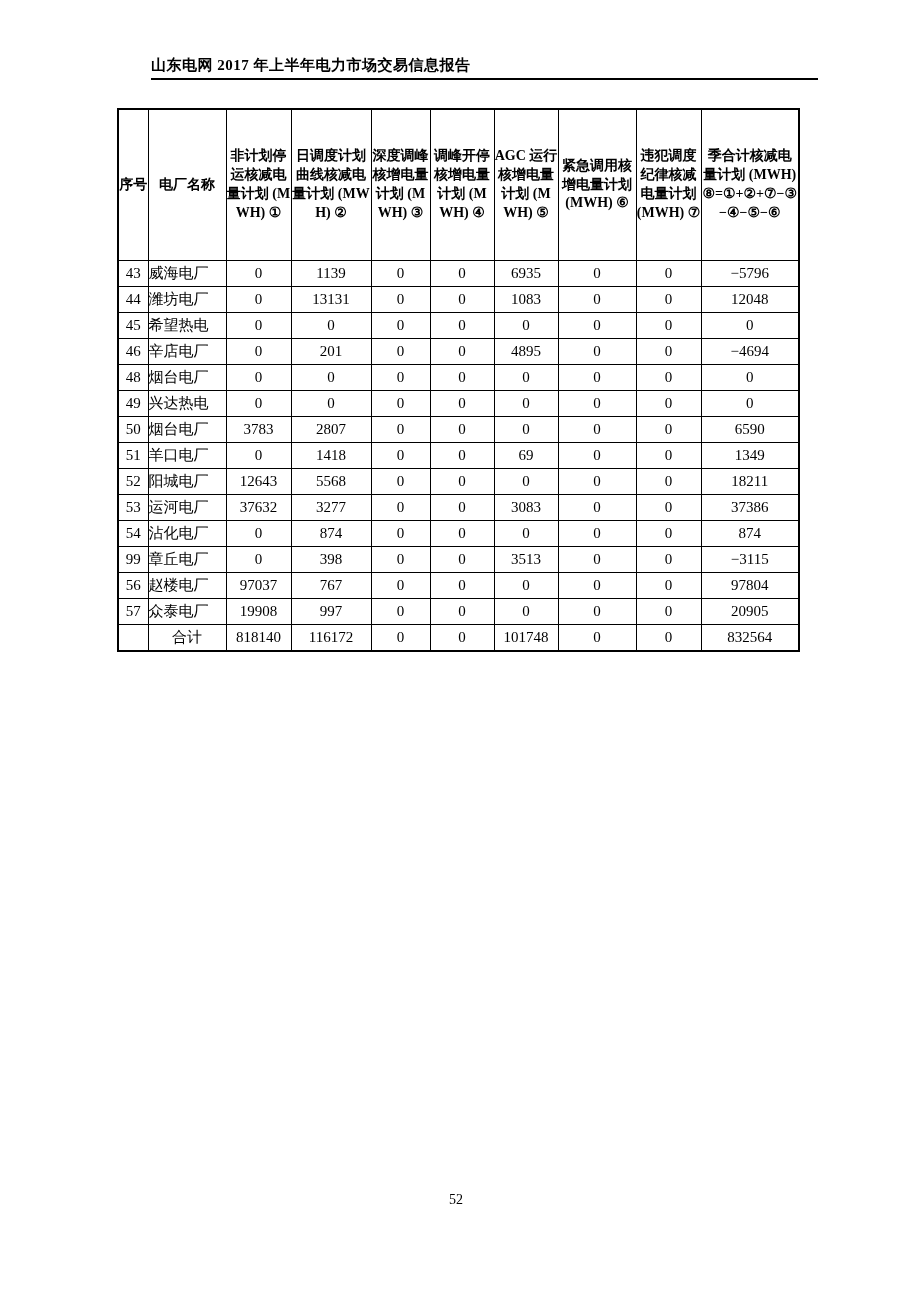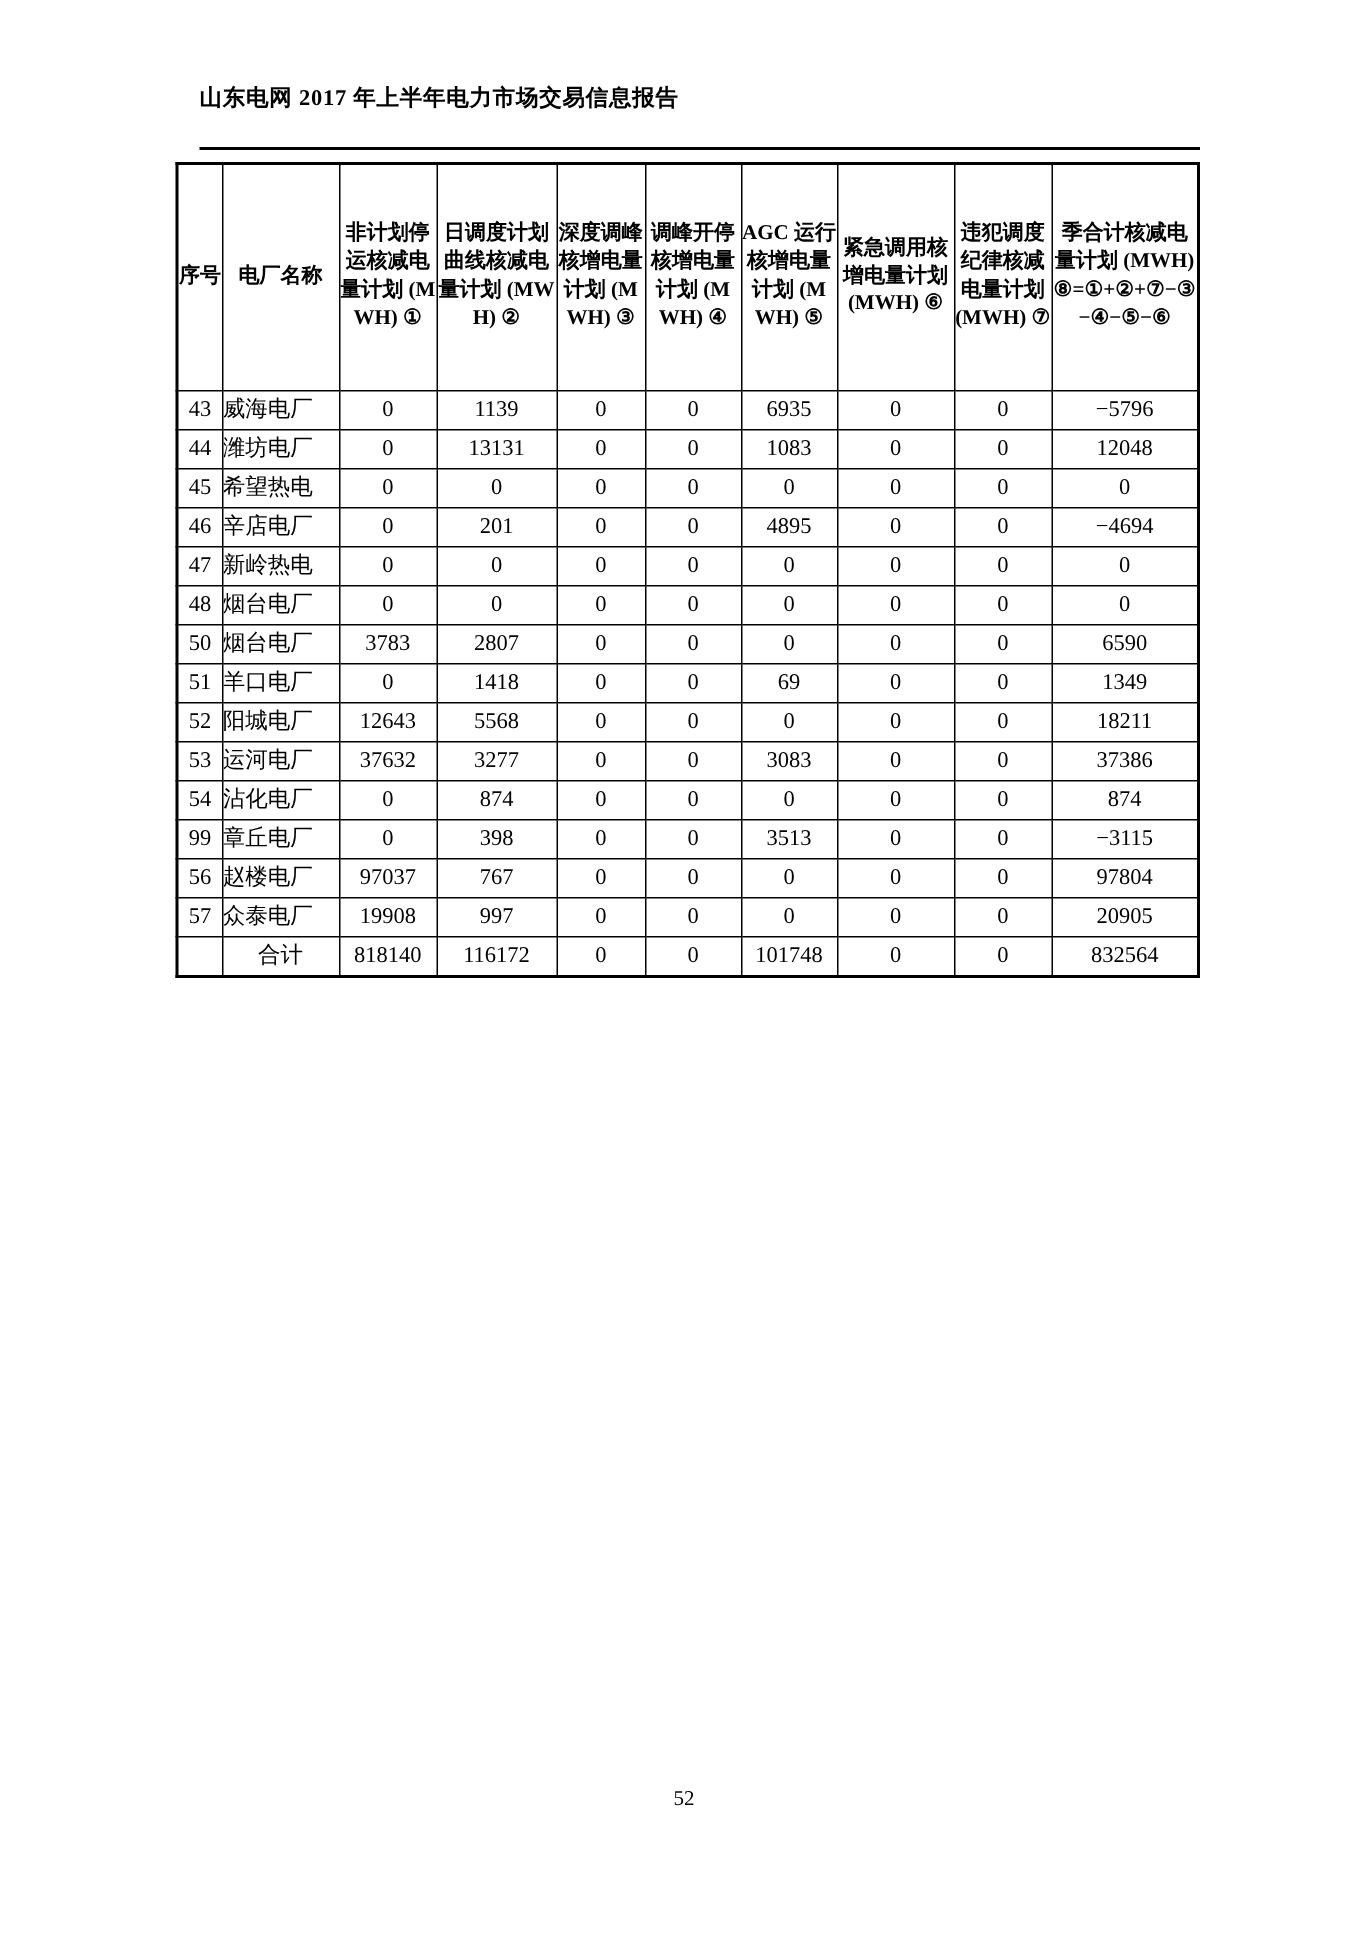--- a/index.html
+++ b/index.html
@@ -8,8 +8,8 @@
     font-family:"Liberation Serif","DejaVu Serif",serif;color:#000;
   }
   .doc-header{
-    position:absolute;left:133px;top:56px;width:667px;
-    border-bottom:2px solid #000;padding-bottom:23px;
+    position:absolute;left:151px;top:56px;width:667px;
+    border-bottom:2px solid #000;padding-bottom:3px;
     font-weight:bold;font-size:15px;letter-spacing:.5px;
   }
   table.report{

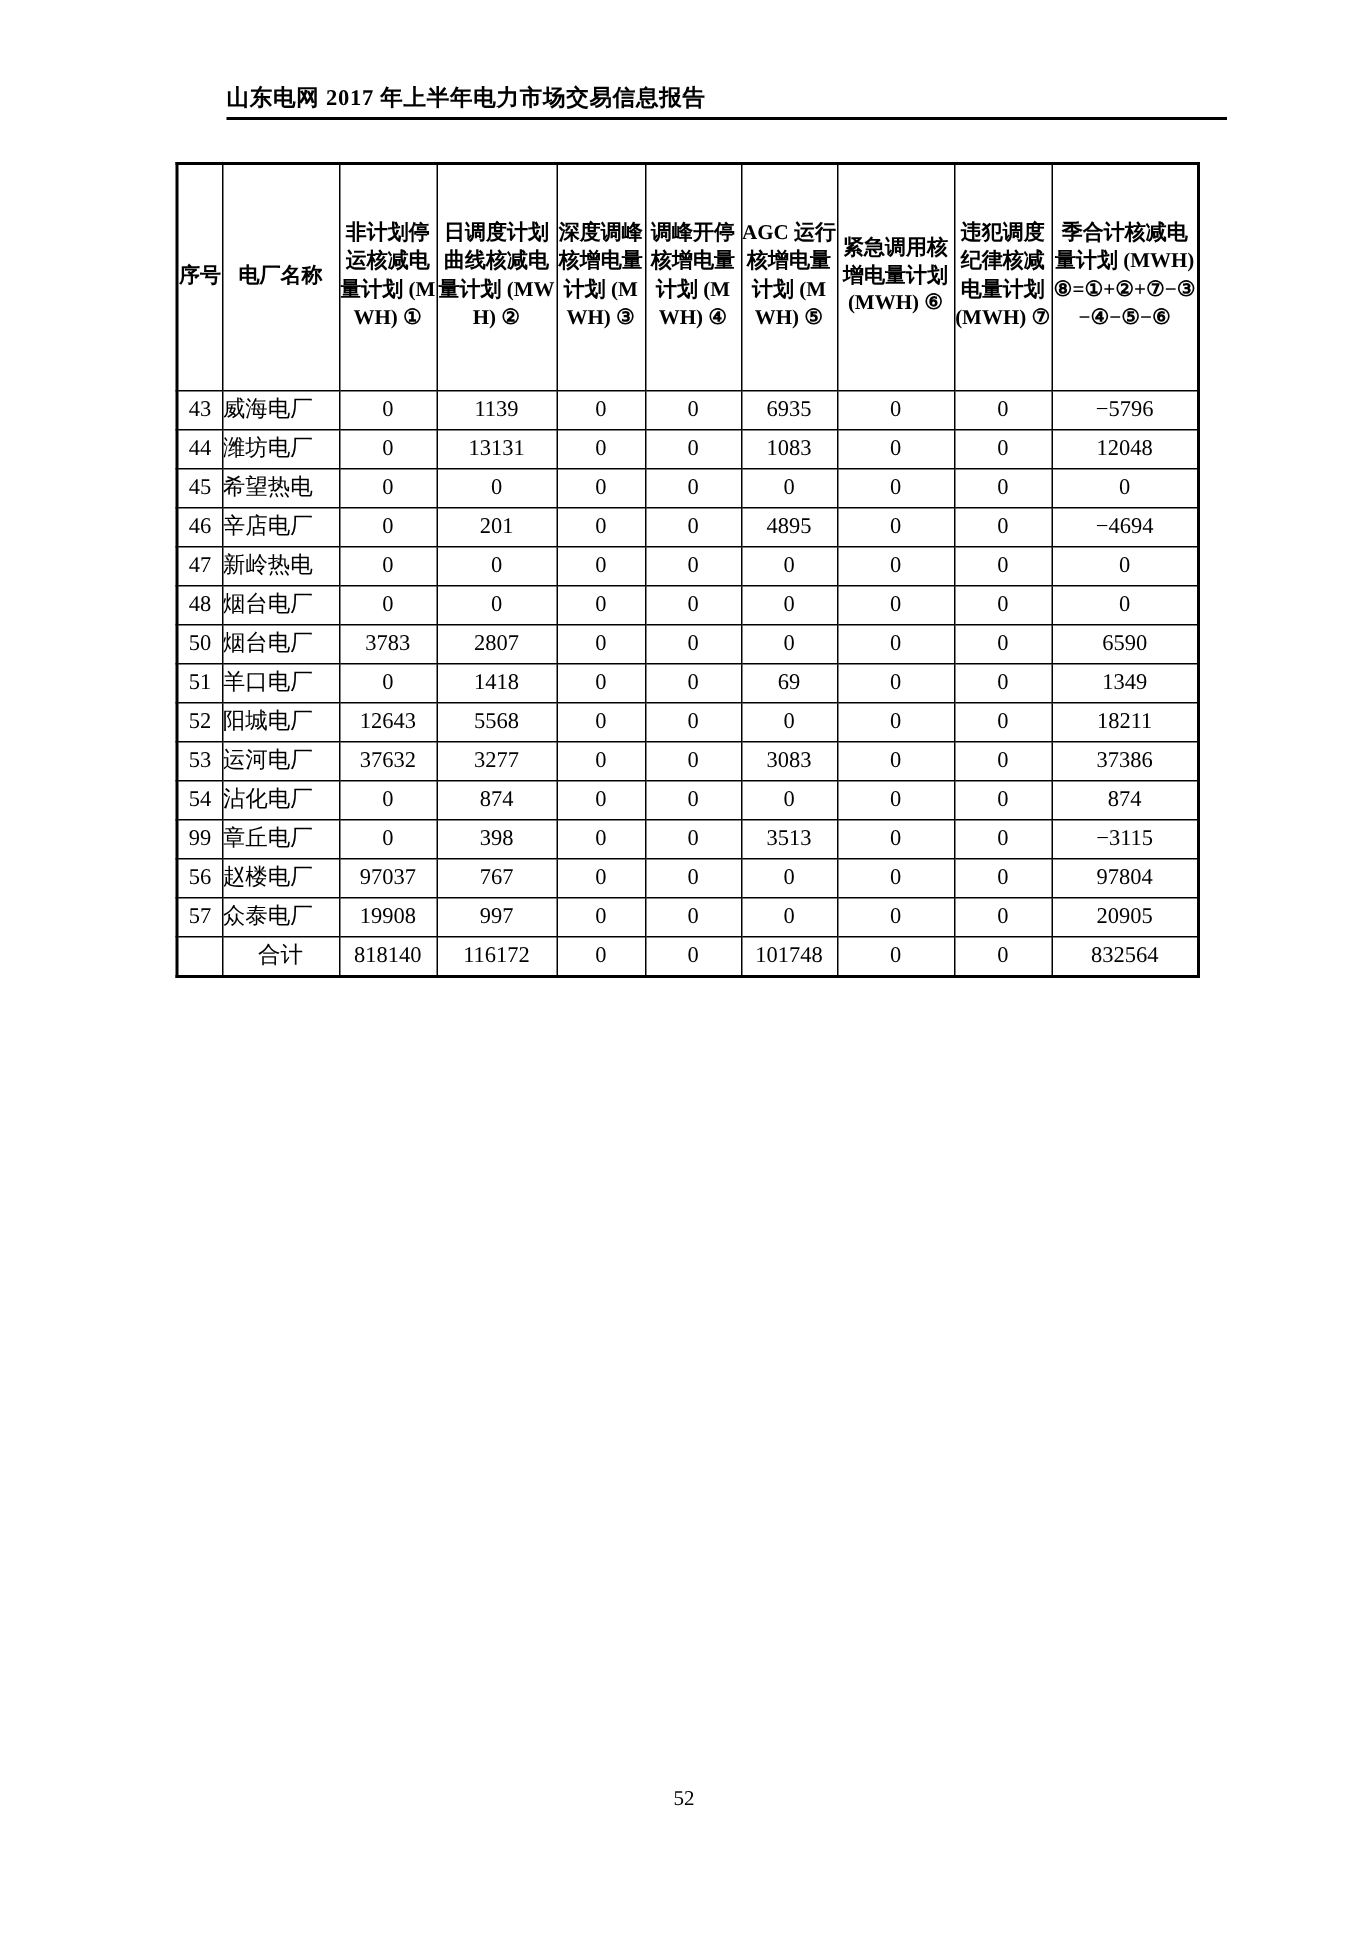--- a/index.html
+++ b/index.html
@@ -124,18 +124,6 @@
         <td>−4694</td>
       </tr>
       <tr>
-        <td class="c-idx">47</td>
-        <td class="c-name">新岭热电</td>
-        <td>0</td>
-        <td>0</td>
-        <td>0</td>
-        <td>0</td>
-        <td>0</td>
-        <td>0</td>
-        <td>0</td>
-        <td>0</td>
-      </tr>
-      <tr>
         <td class="c-idx">48</td>
         <td class="c-name">烟台电厂</td>
         <td>0</td>

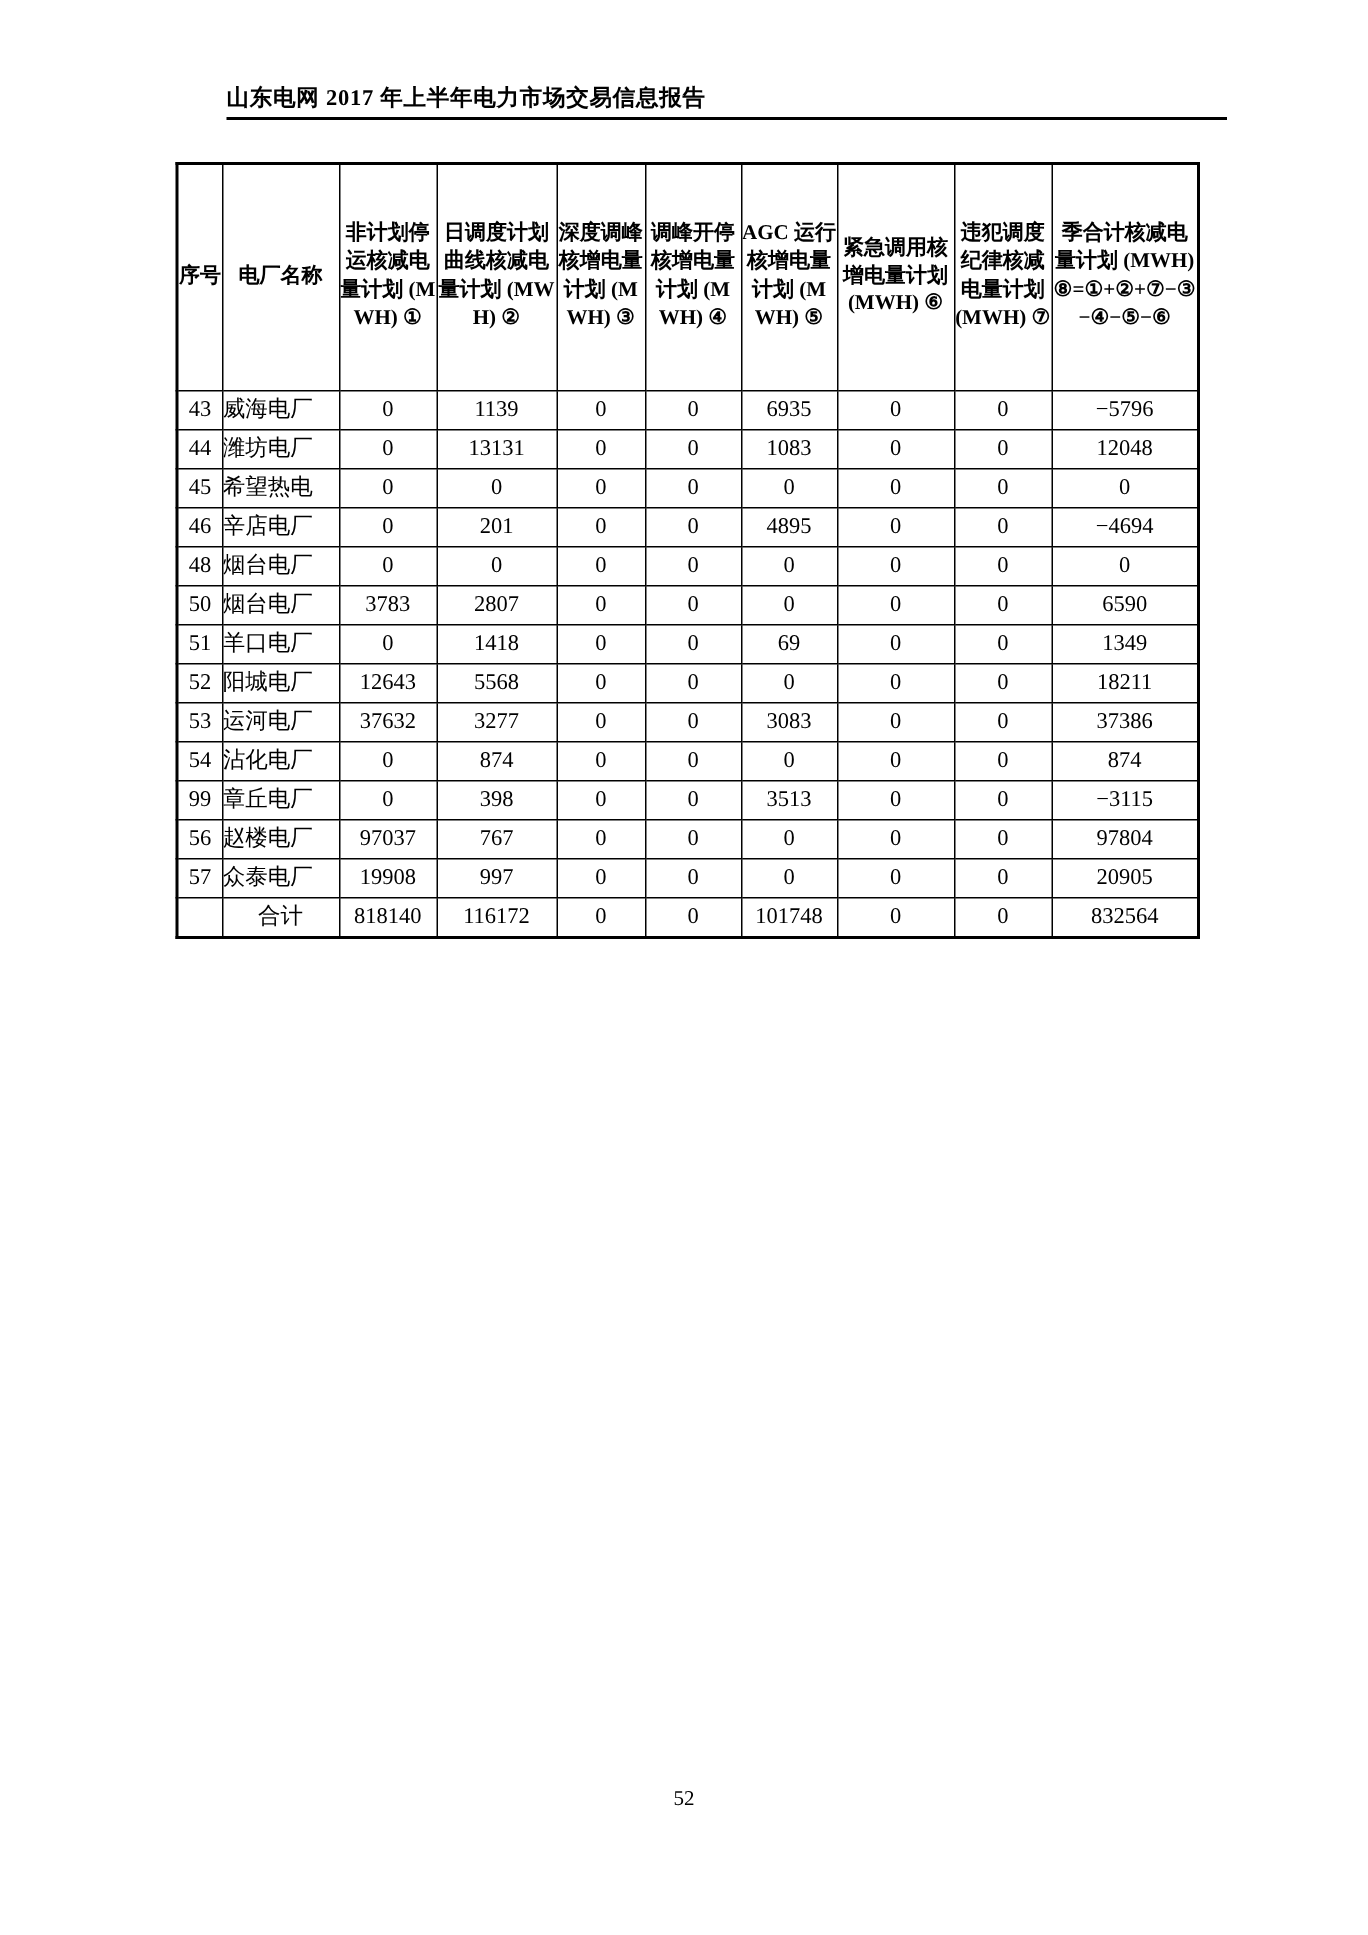--- a/index.html
+++ b/index.html
@@ -136,6 +136,18 @@
         <td>0</td>
       </tr>
       <tr>
+        <td class="c-idx">49</td>
+        <td class="c-name">兴达热电</td>
+        <td>0</td>
+        <td>0</td>
+        <td>0</td>
+        <td>0</td>
+        <td>0</td>
+        <td>0</td>
+        <td>0</td>
+        <td>0</td>
+      </tr>
+      <tr>
         <td class="c-idx">50</td>
         <td class="c-name">烟台电厂</td>
         <td>3783</td>

